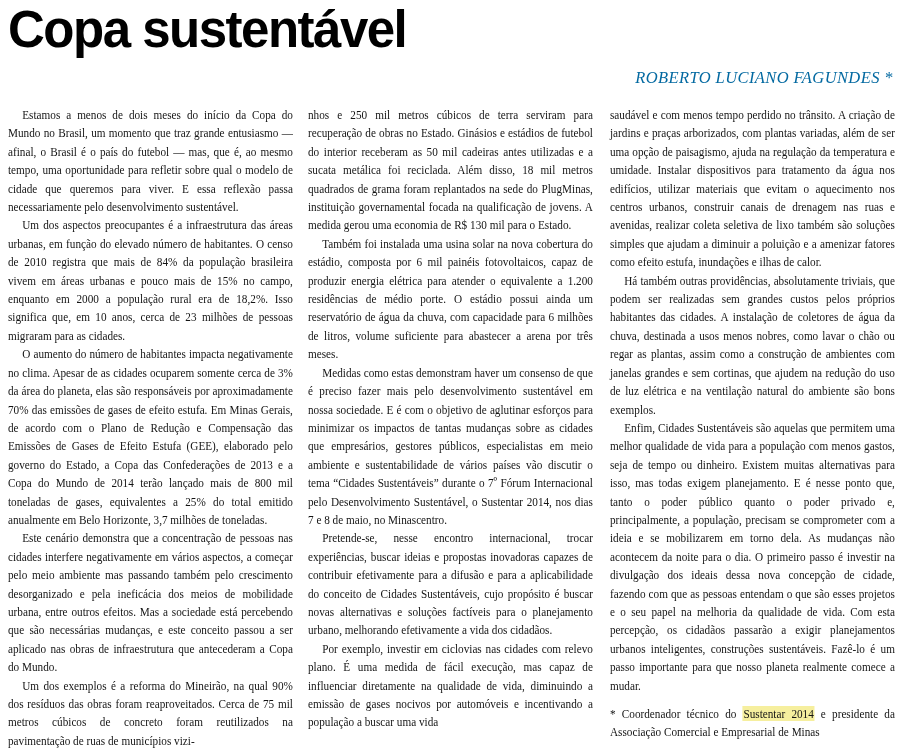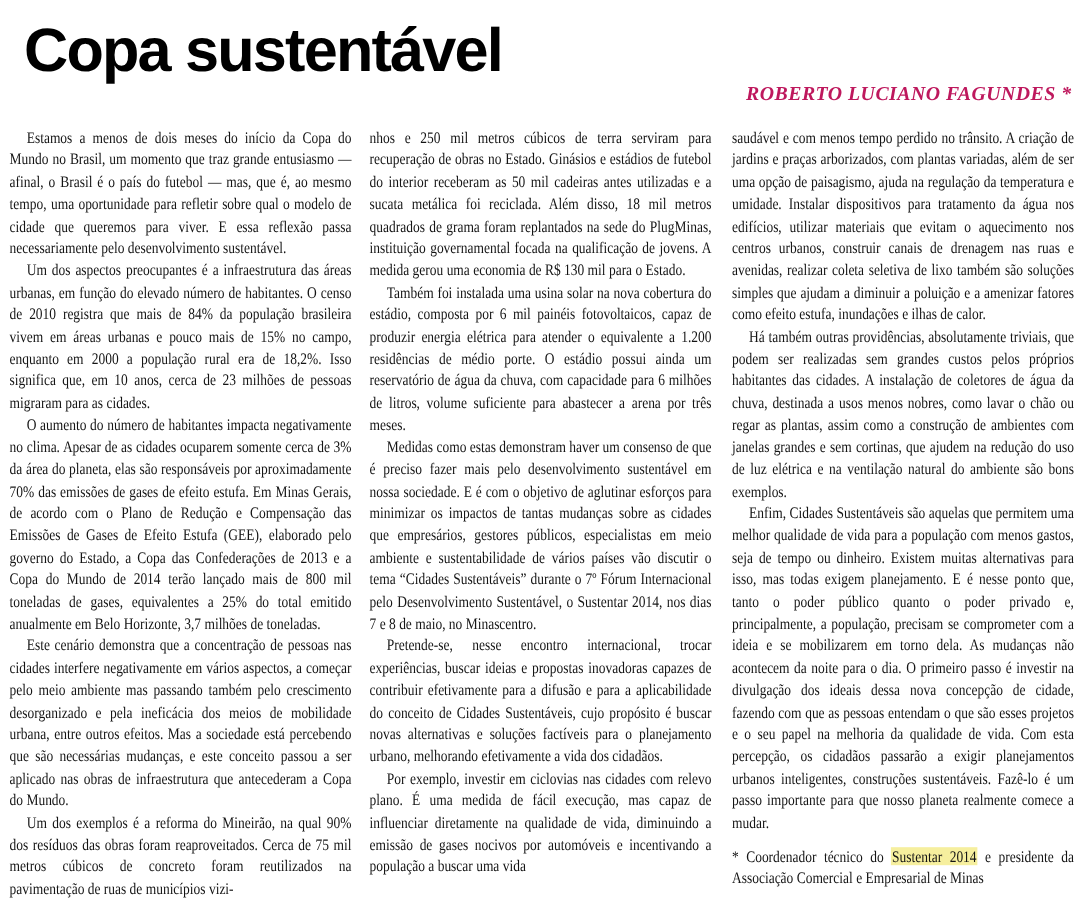--- a/index.html
+++ b/index.html
@@ -18,7 +18,7 @@
   .title {
     position: absolute;
     left: 8px; top: 0px;
-    margin: 12px;
+    margin: 0;
     font-family: "Liberation Sans", sans-serif;
     font-size: 51px;
     font-weight: 700;

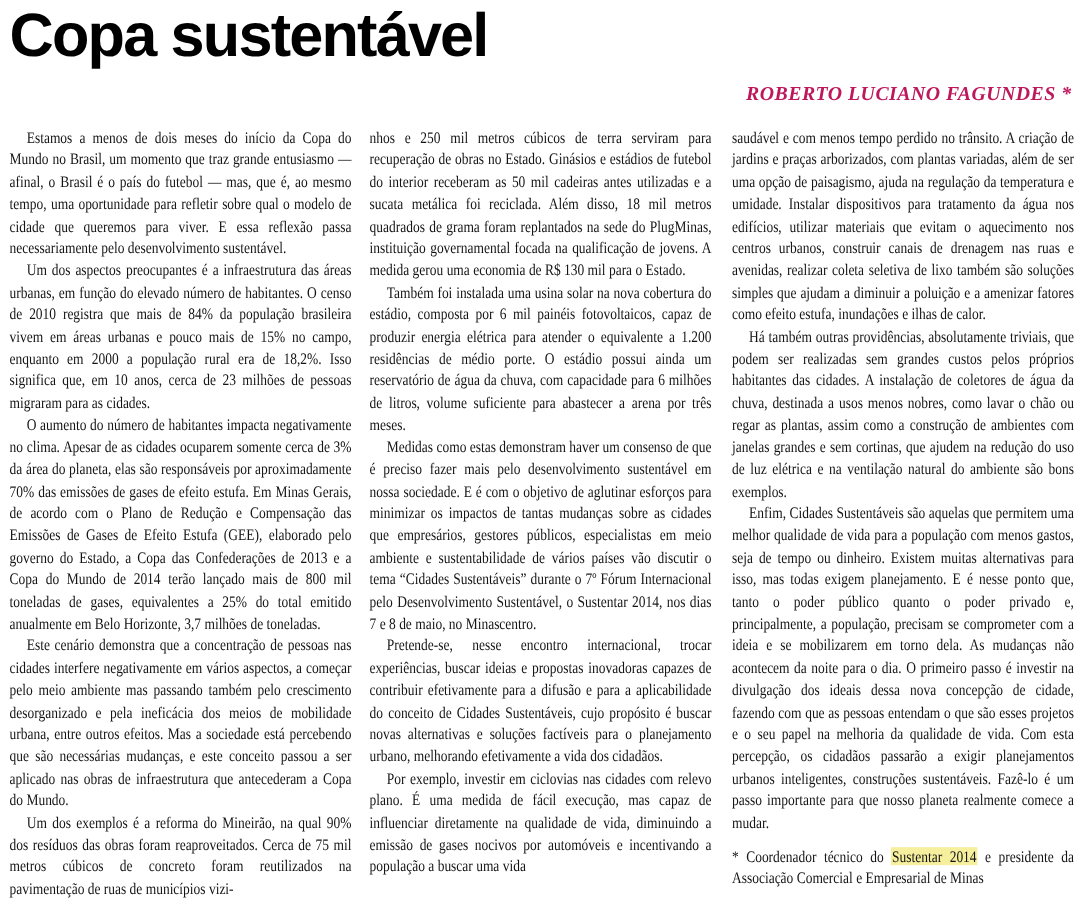--- a/index.html
+++ b/index.html
@@ -33,10 +33,10 @@
     text-align: right;
     font-family: "Liberation Serif", serif;
     font-style: italic;
-    font-weight: 700;
+    font-weight: 400;
     font-size: 16.5px;
     letter-spacing: 0.4px;
-    color: #be185d;
+    color: #0369a1;
   }
   .col {
     position: absolute;

